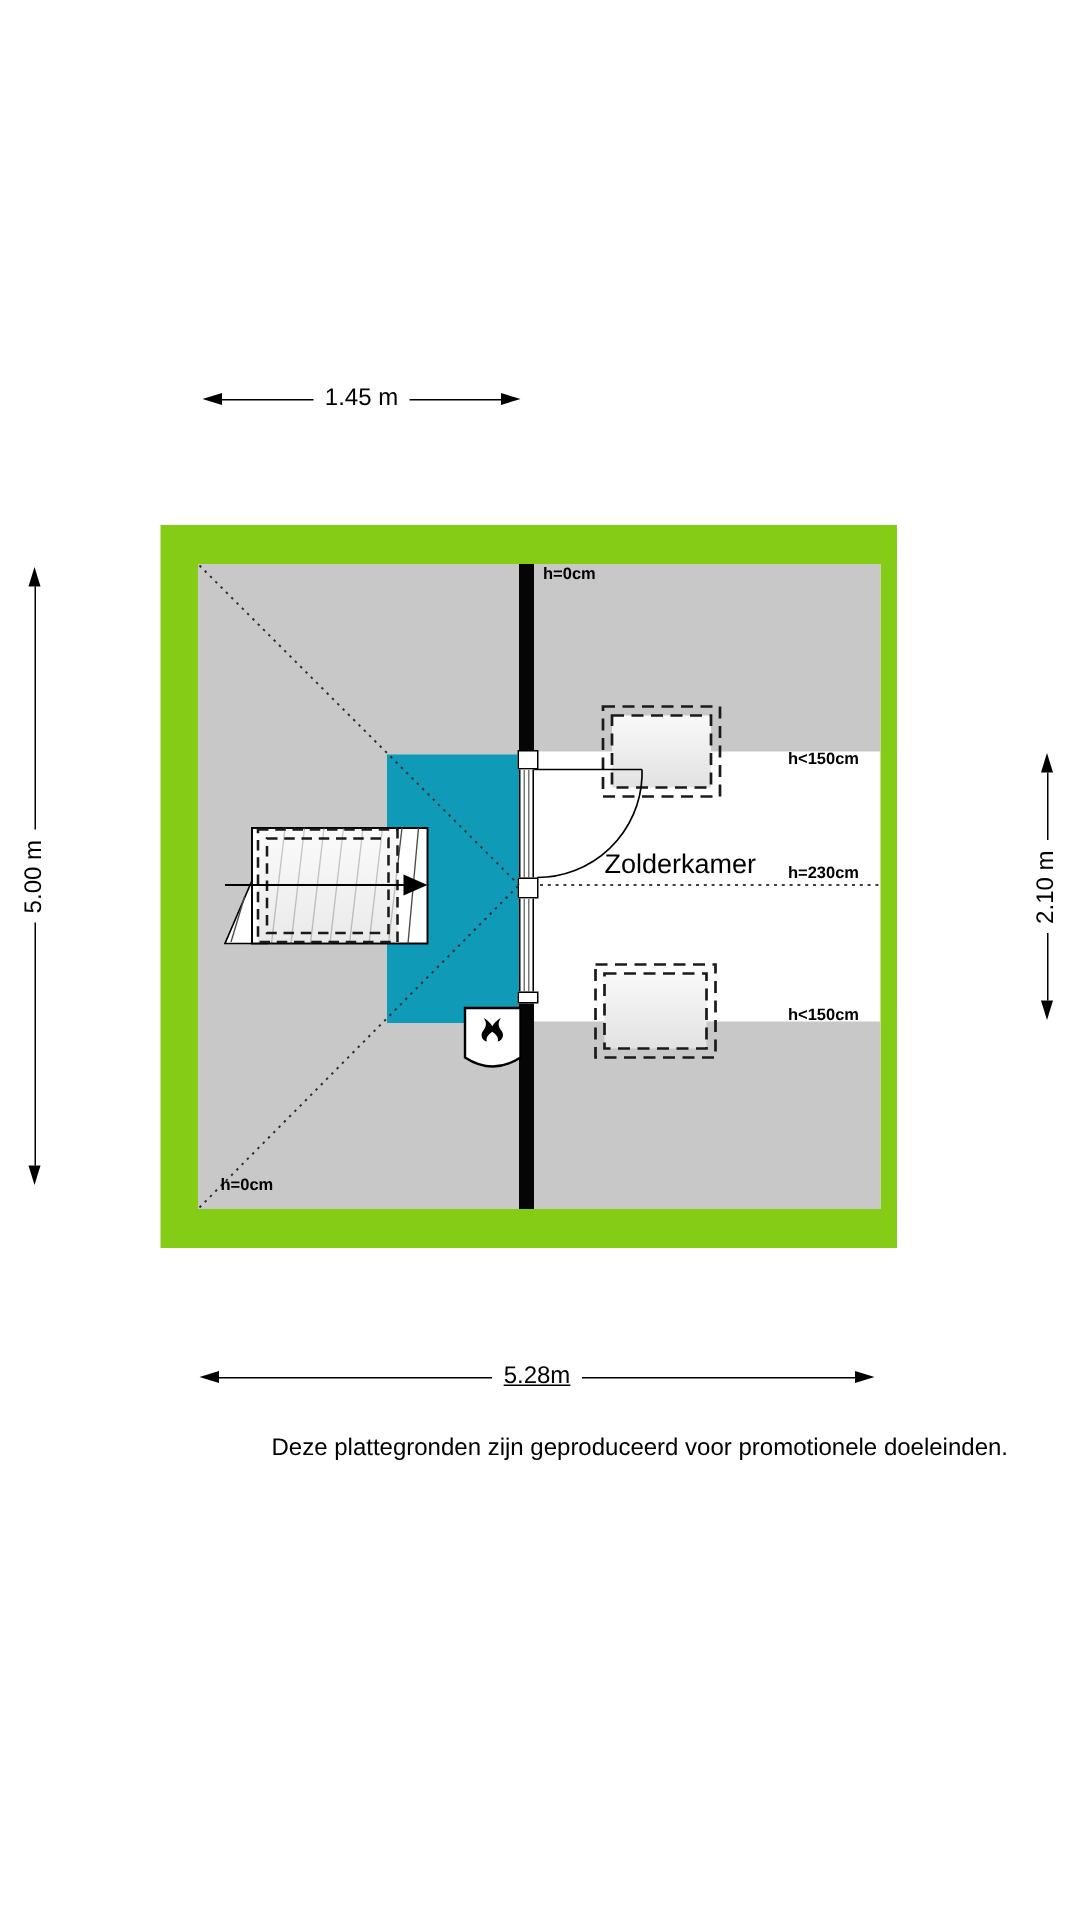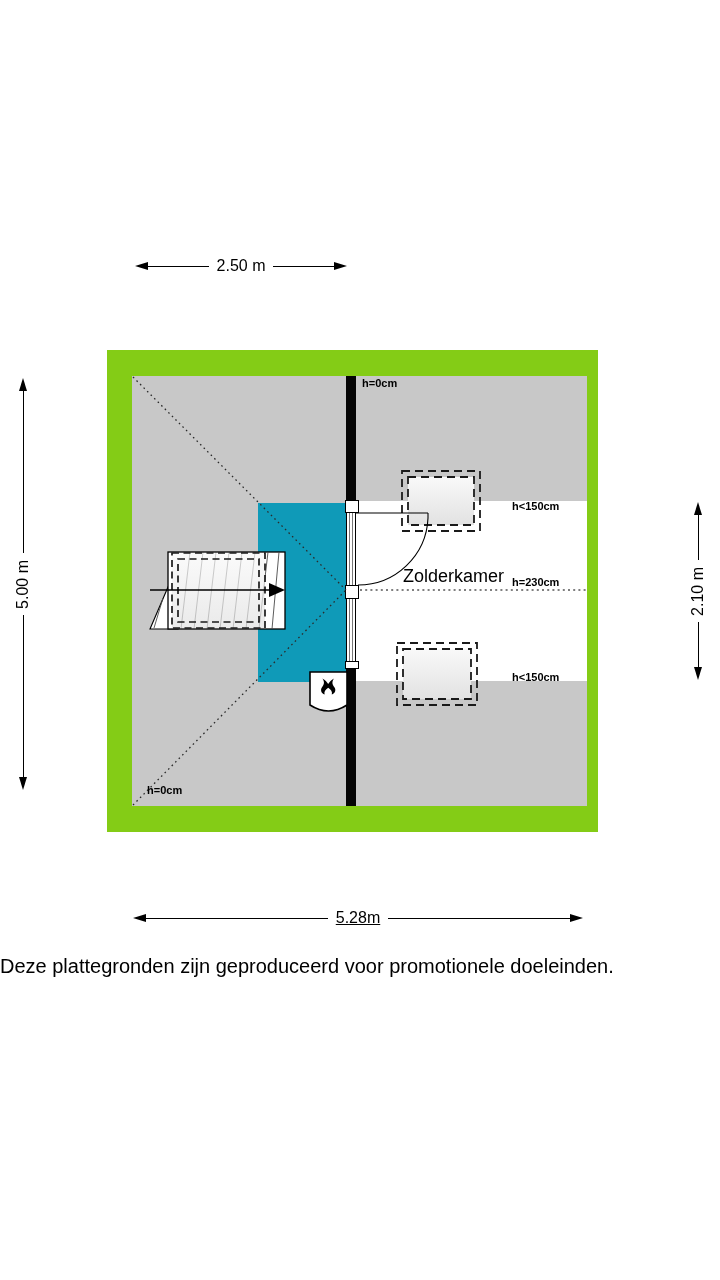--- a/index.html
+++ b/index.html
@@ -49,7 +49,7 @@
   <div class="dim-h" style="left:135px;top:256px;width:212px;">
     <div class="ah-l"></div>
     <div class="line"></div>
-    <div class="label">2.50 m</div>
+    <div class="label">1.45 m</div>
     <div class="line"></div>
     <div class="ah-r"></div>
   </div>

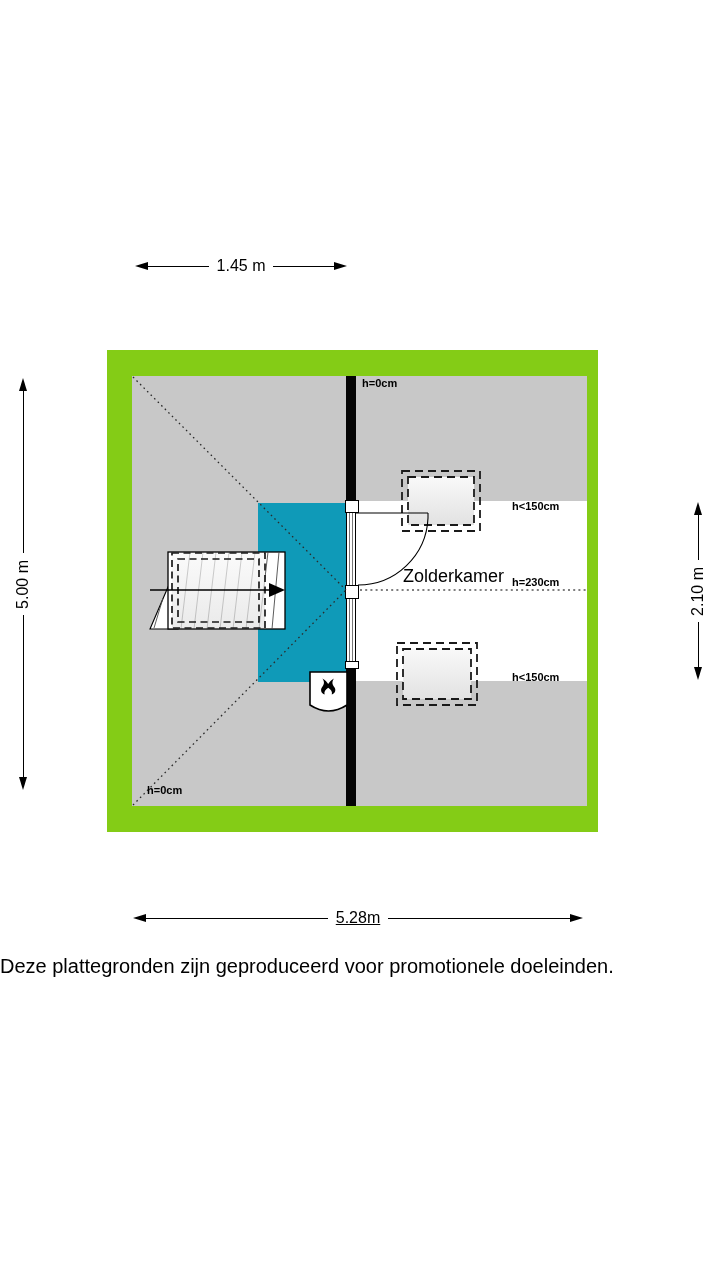--- a/index.html
+++ b/index.html
@@ -34,7 +34,7 @@
   #plan svg{position:absolute;left:0;top:0;}
 
   .plan-label{position:absolute;font-size:11px;font-weight:bold;white-space:nowrap;}
-  .plan-label.rt{text-align:left;}
+  .plan-label.rt{text-align:center;}
   #room-title{position:absolute;font-size:18px;white-space:nowrap;}
 
   

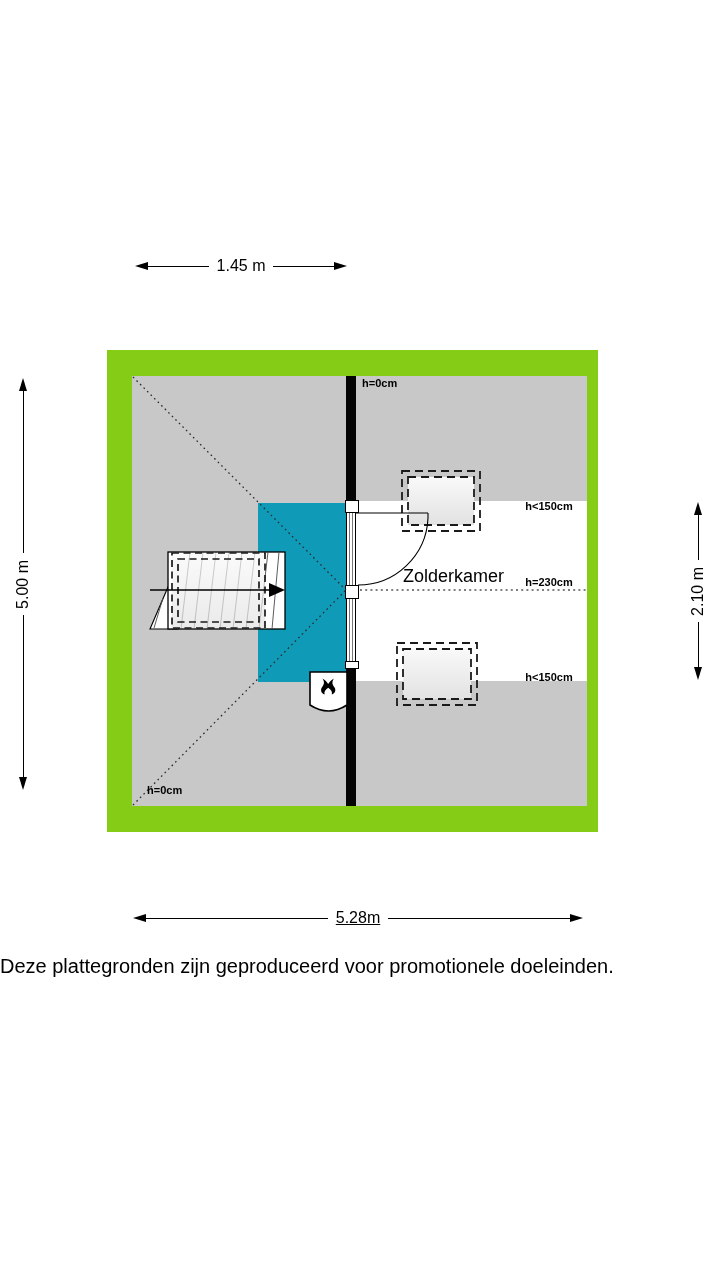--- a/index.html
+++ b/index.html
@@ -38,8 +38,8 @@
   #room-title{position:absolute;font-size:18px;white-space:nowrap;}
 
   
-  #disclaimer{position:absolute;left:0;top:954px;width:672px;text-align:left;
-              font-size:20px;line-height:24px;}
+  #disclaimer{position:absolute;left:0;top:954px;width:672px;text-align:right;
+              font-size:16px;line-height:24px;}
 </style>
 </head>
 <body>

